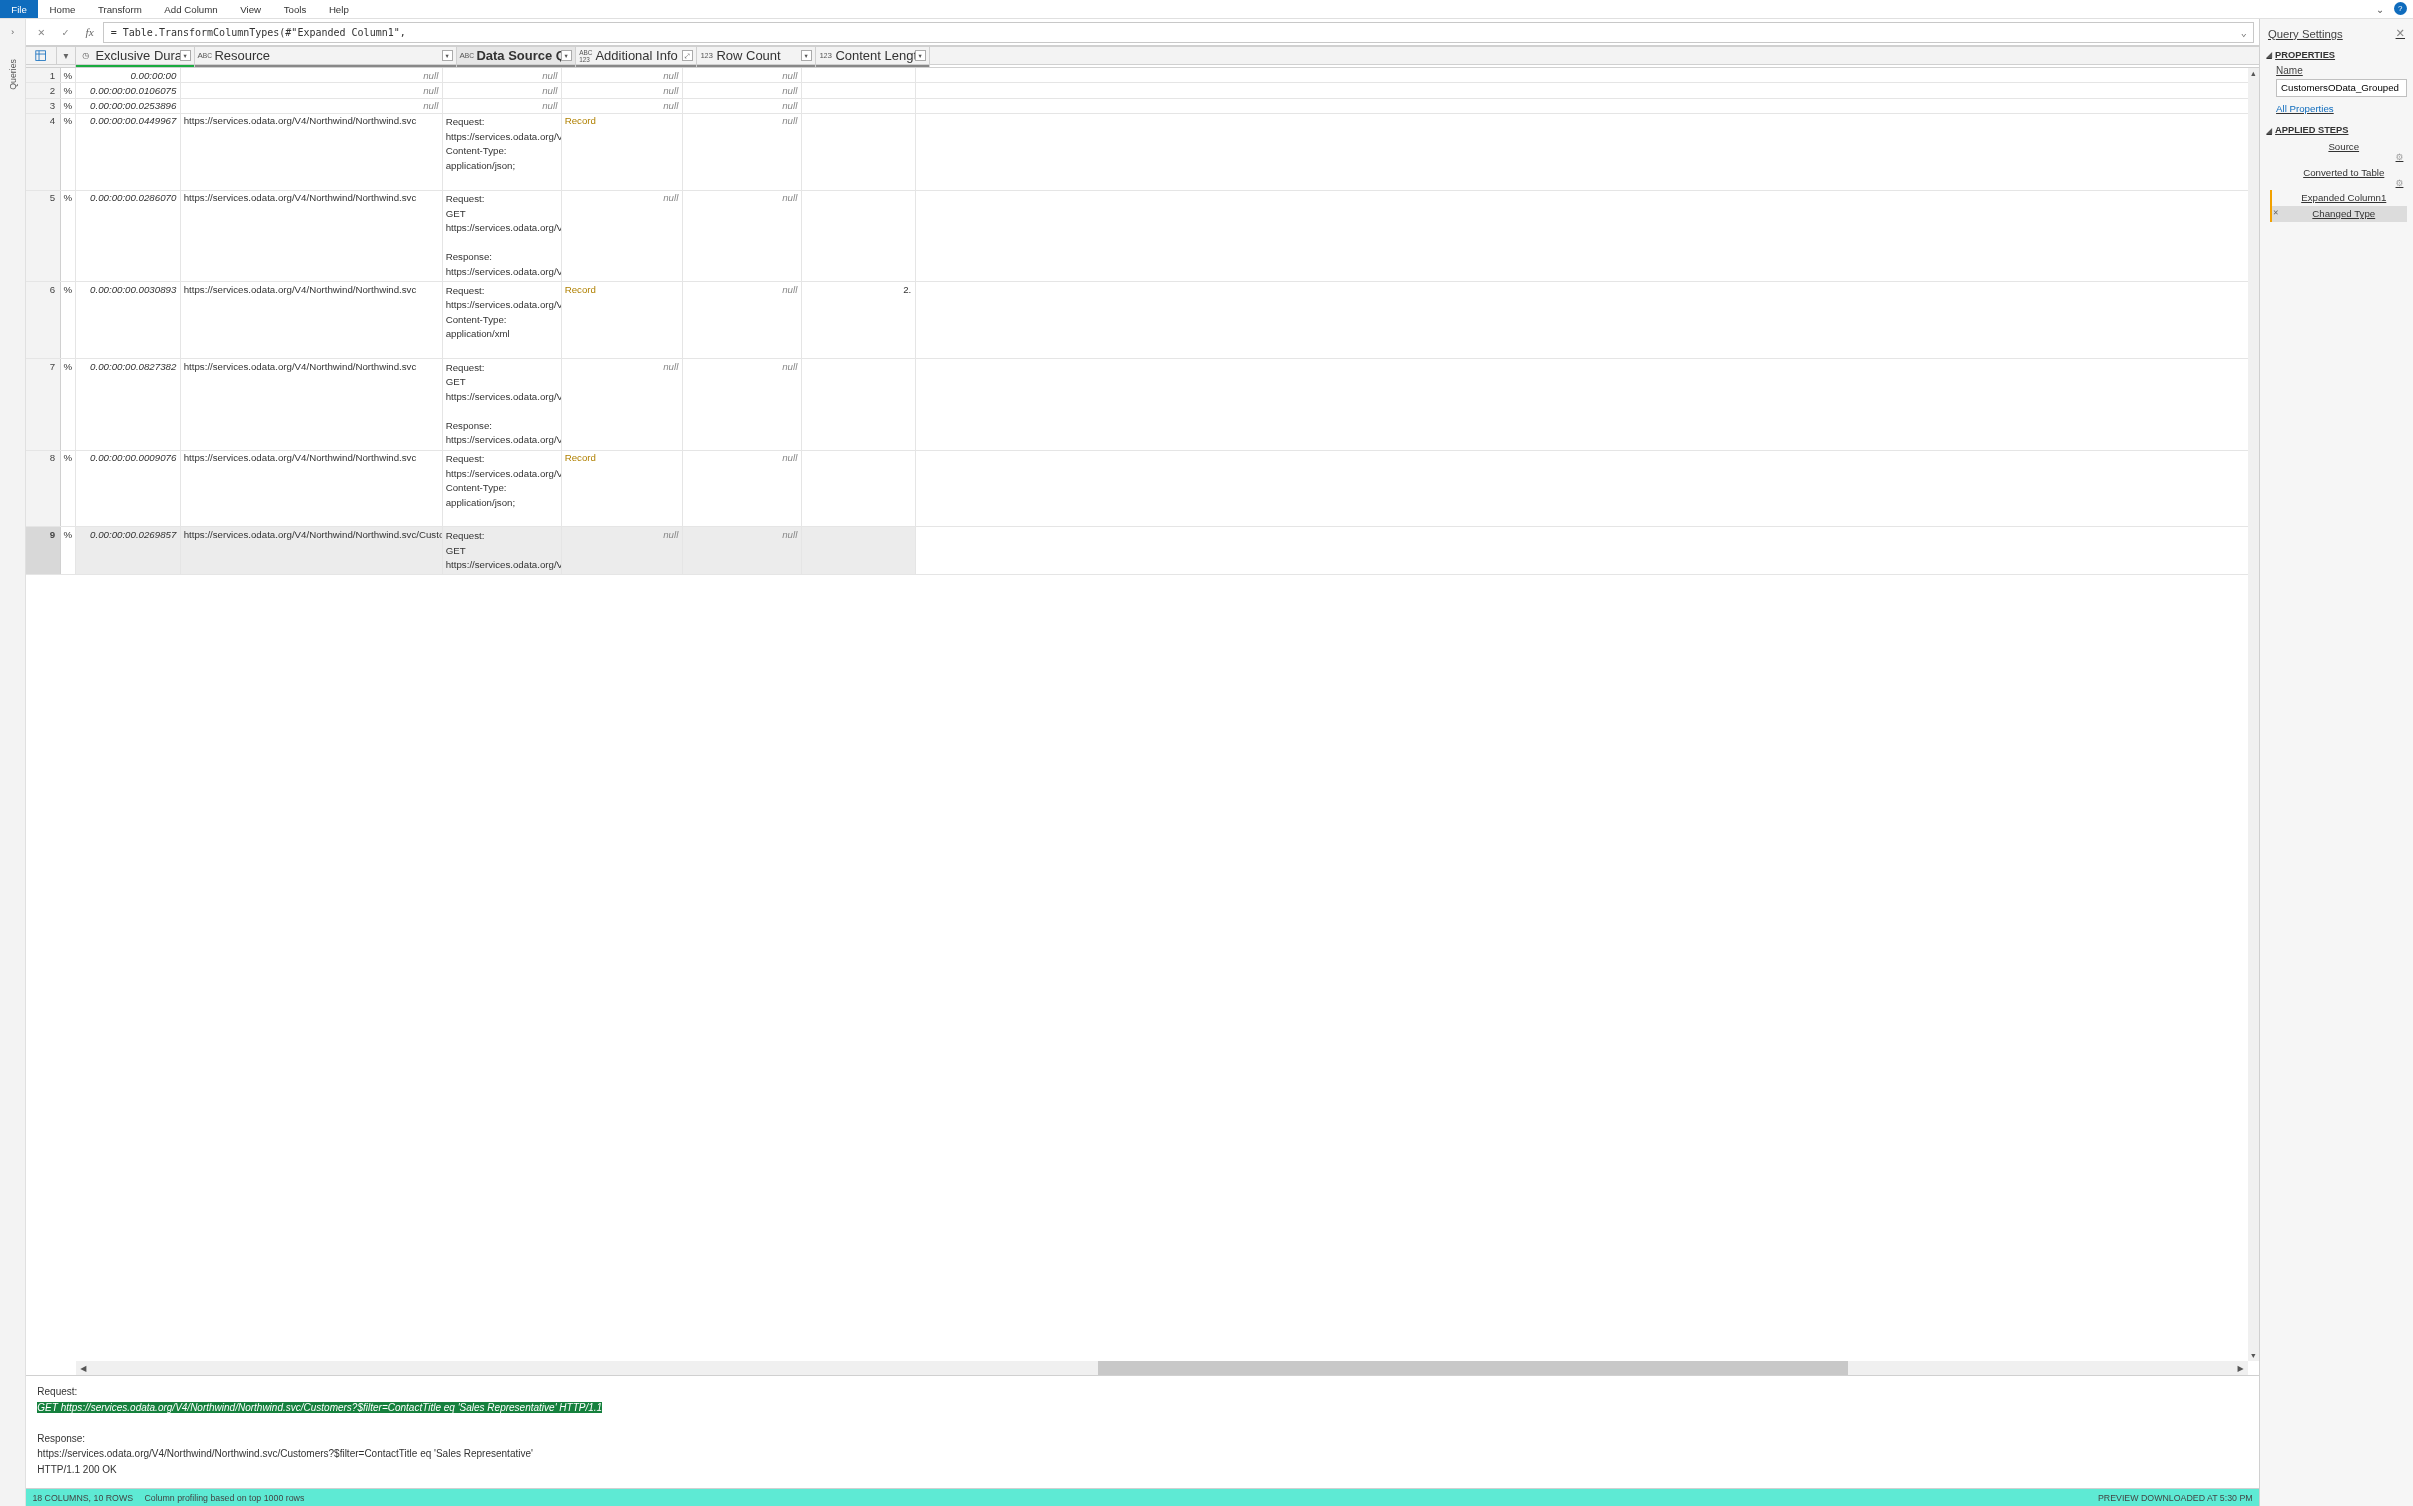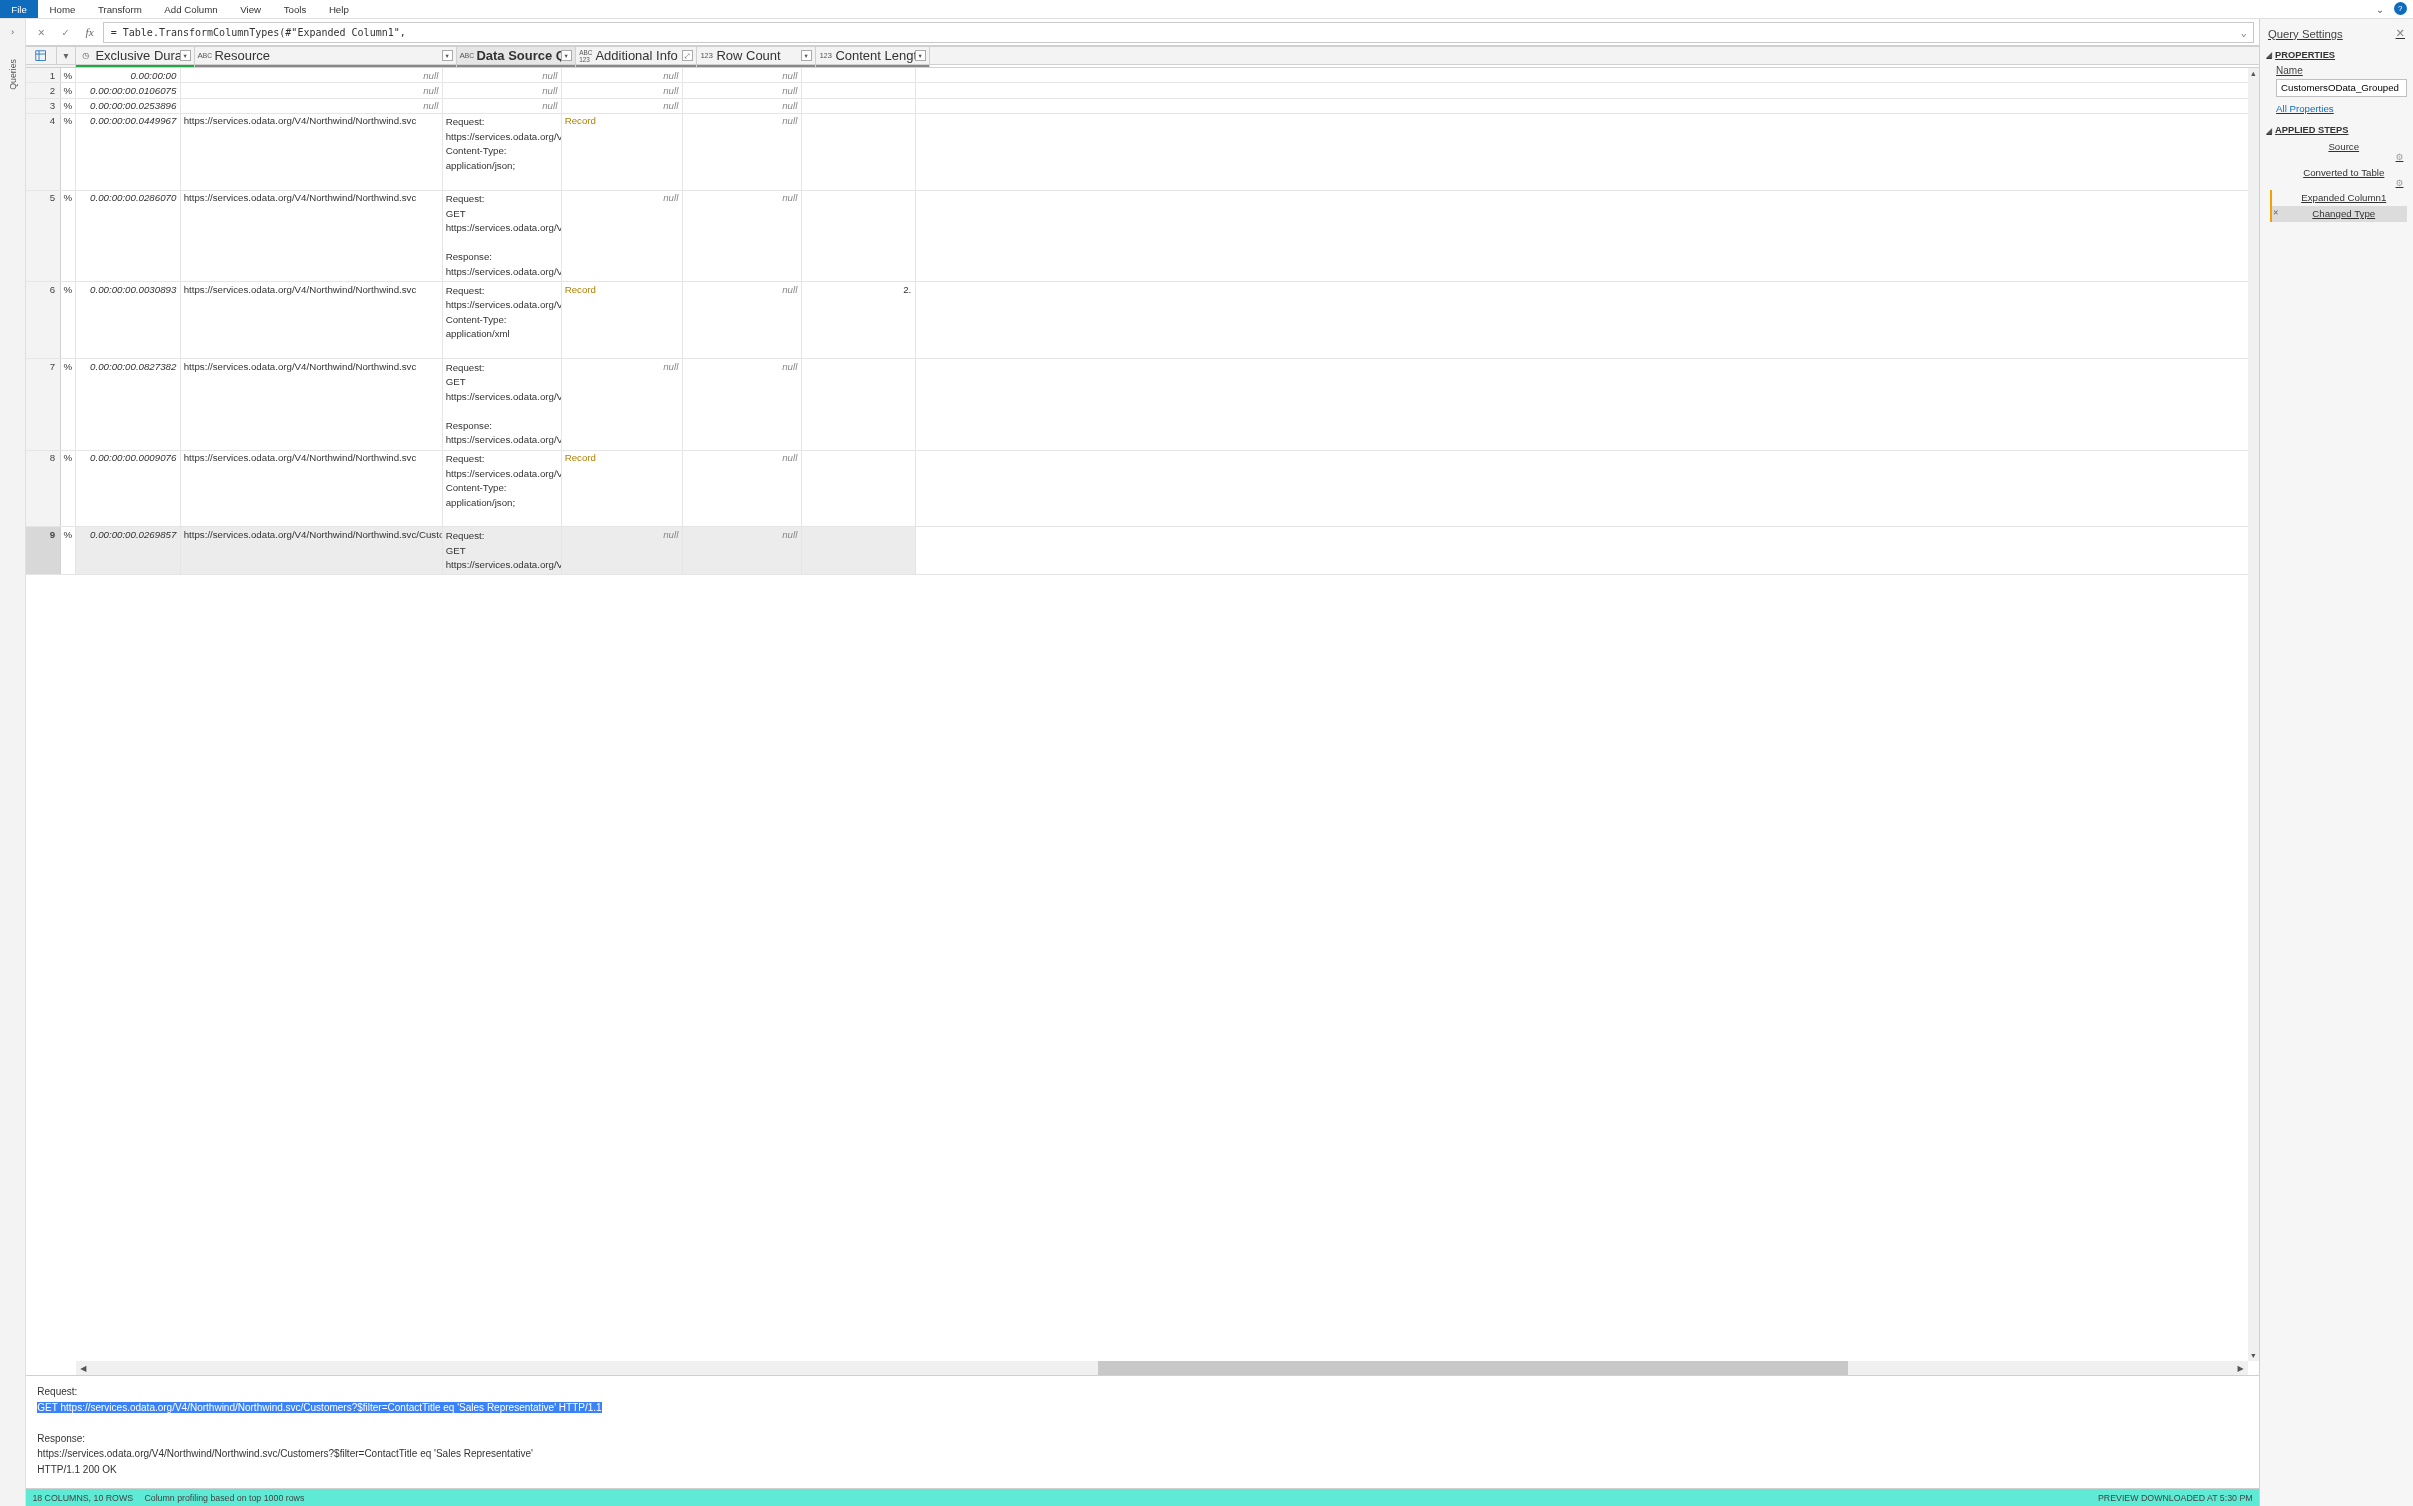--- a/index.html
+++ b/index.html
@@ -71,7 +71,7 @@
 
 
 .detail { height: 113px; border-top: 0.8px solid #d0d0d0; padding: 8px 11.3px; font-size: 10px; line-height: 1.55; overflow: auto; background:#fff;}
-.detail .hl { background: #3b82f6; color: #fff; }
+.detail .hl { background: #15803d; color: #fff; font-style: italic; }
 
 
 .status { height: 17.7px; border-top: 0.8px solid #d0d0d0; display: flex; align-items: center; padding: 0 6.4px; font-size: 8.8px; color: #444; background:#5eead4;}

